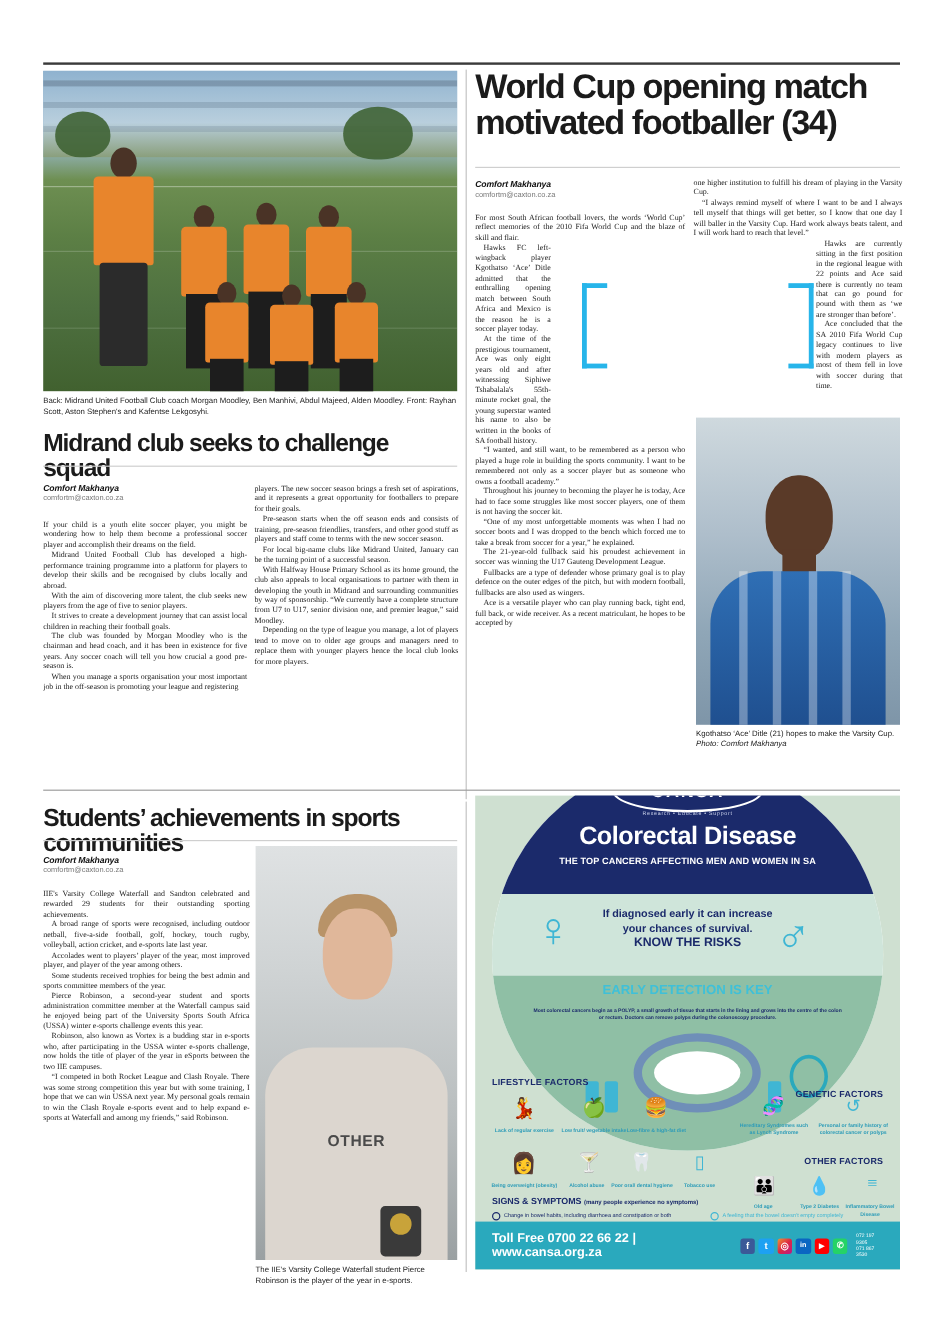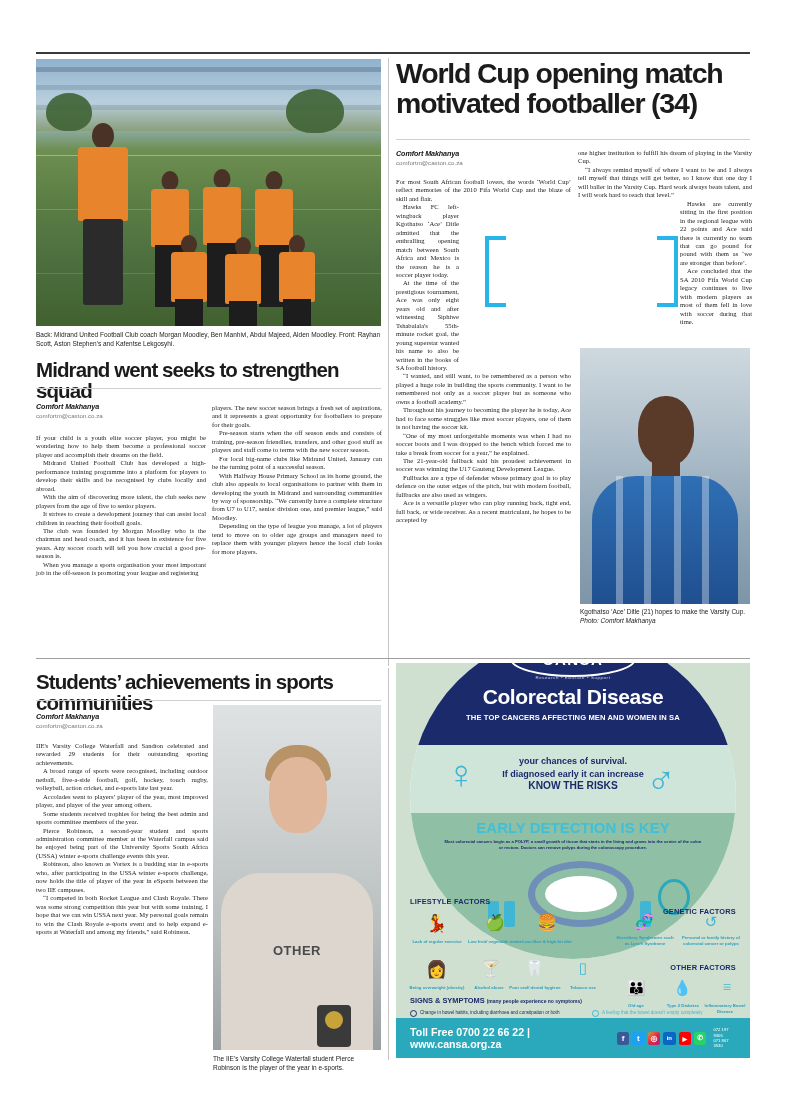--- a/index.html
+++ b/index.html
@@ -173,7 +173,7 @@
 
   <div class="caption" style="position:absolute;left:36px;top:331px;width:345px;">Back: Midrand United Football Club coach Morgan Moodley, Ben Manhivi, Abdul Majeed, Alden Moodley. Front: Rayhan Scott, Aston Stephen's and Kafentse Lekgosyhi.</div>
 
-  <div class="headline" style="position:absolute;left:36px;top:360px;width:348px;font-size:20.5px;">Midrand went seeks to strengthen squad</div>
+  <div class="headline" style="position:absolute;left:36px;top:360px;width:348px;font-size:20.5px;">Midrand club seeks to challenge squad</div>
 
   <div class="hrule" style="left:36px;top:388px;width:345px;background:#cfcfcf;"></div>
 

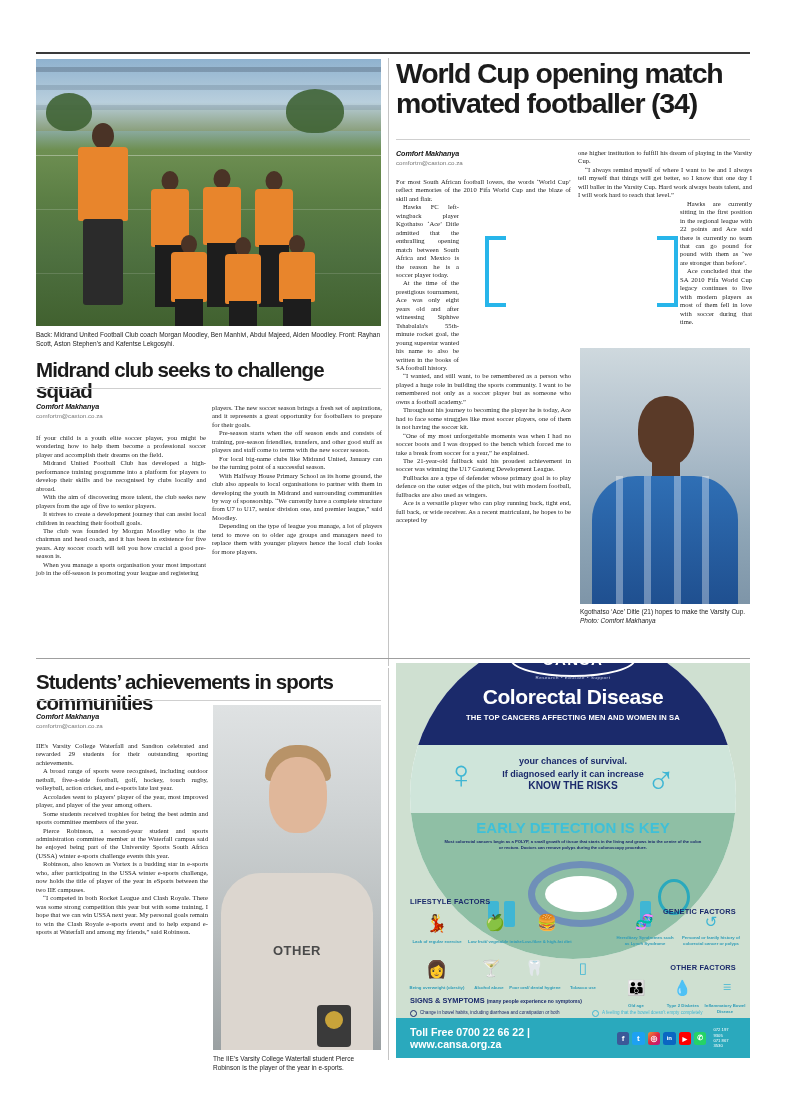--- a/index.html
+++ b/index.html
@@ -293,8 +293,8 @@
       <div class="ad-sub">THE TOP CANCERS AFFECTING MEN AND WOMEN IN SA</div>
 
       <div class="ad-diag">
+        <div>If diagnosed early it can increase</div>
         <div>your chances of survival.</div>
-        <div>If diagnosed early it can increase</div>
         <div class="know">KNOW THE RISKS</div>
       </div>
 

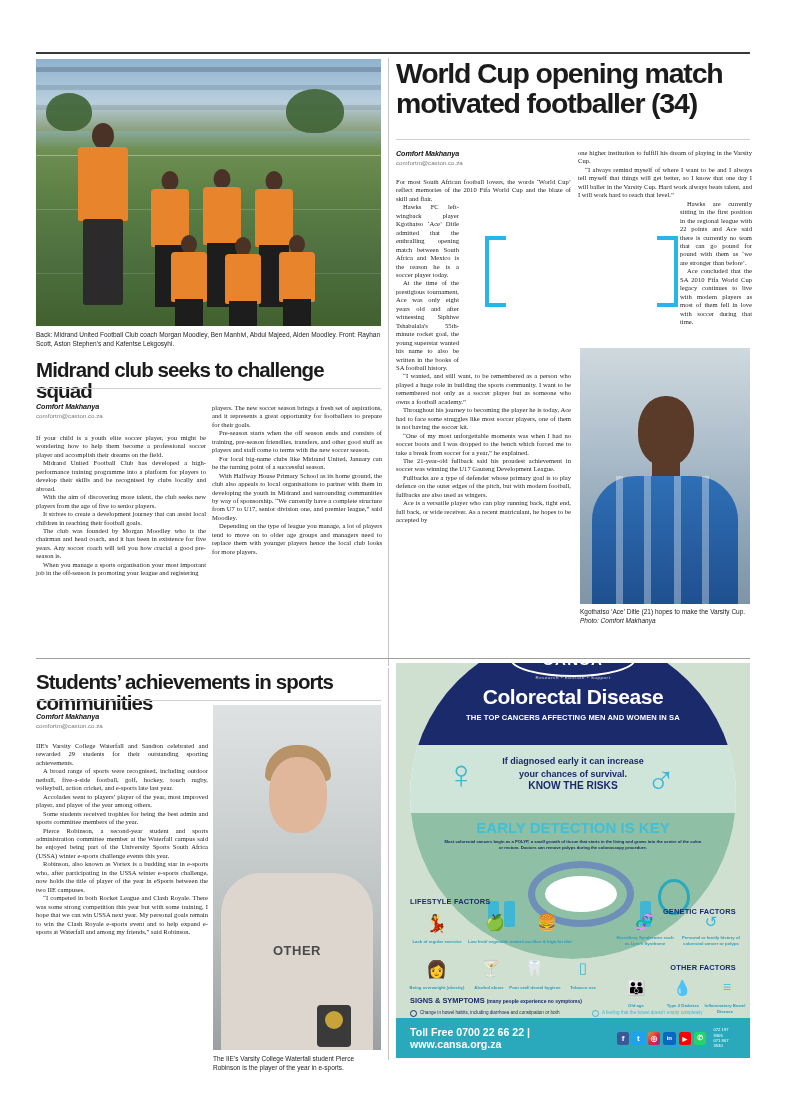--- a/index.html
+++ b/index.html
@@ -90,7 +90,7 @@
      font-family:"Liberation Sans",sans-serif;font-weight:bold;font-size:9px;line-height:12.6px;}
   .ad-diag .know{font-size:10.2px;}
   .ad-early{position:absolute;left:0;top:186px;width:100%;text-align:center;
-     font-family:"Liberation Sans",sans-serif;font-weight:bold;font-size:15px;color:#1b2a6b;}
+     font-family:"Liberation Sans",sans-serif;font-weight:bold;font-size:11px;color:#1b2a6b;}
   .ad-early span{color:#3fc0d8;}
   .ad-polyp{position:absolute;left:34px;top:206px;width:258px;text-align:center;color:#1b2a6b;
      font-family:"Liberation Sans",sans-serif;font-weight:bold;font-size:4.2px;line-height:6.2px;}

